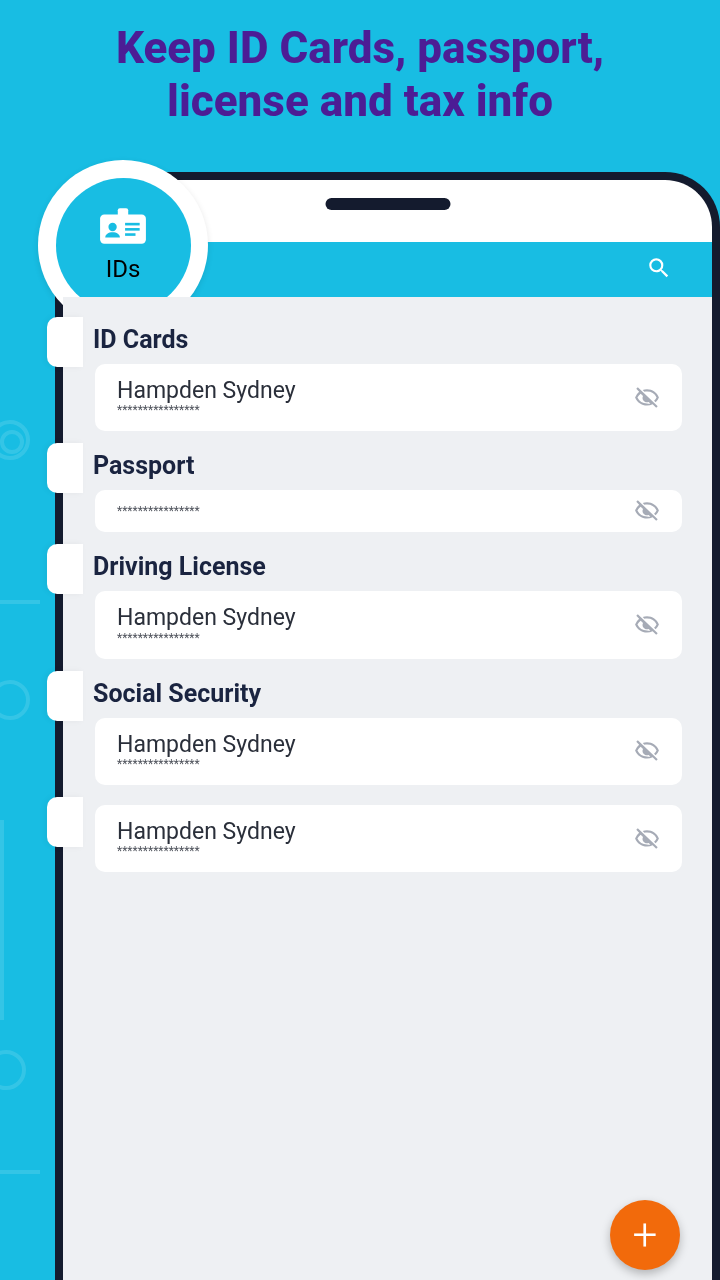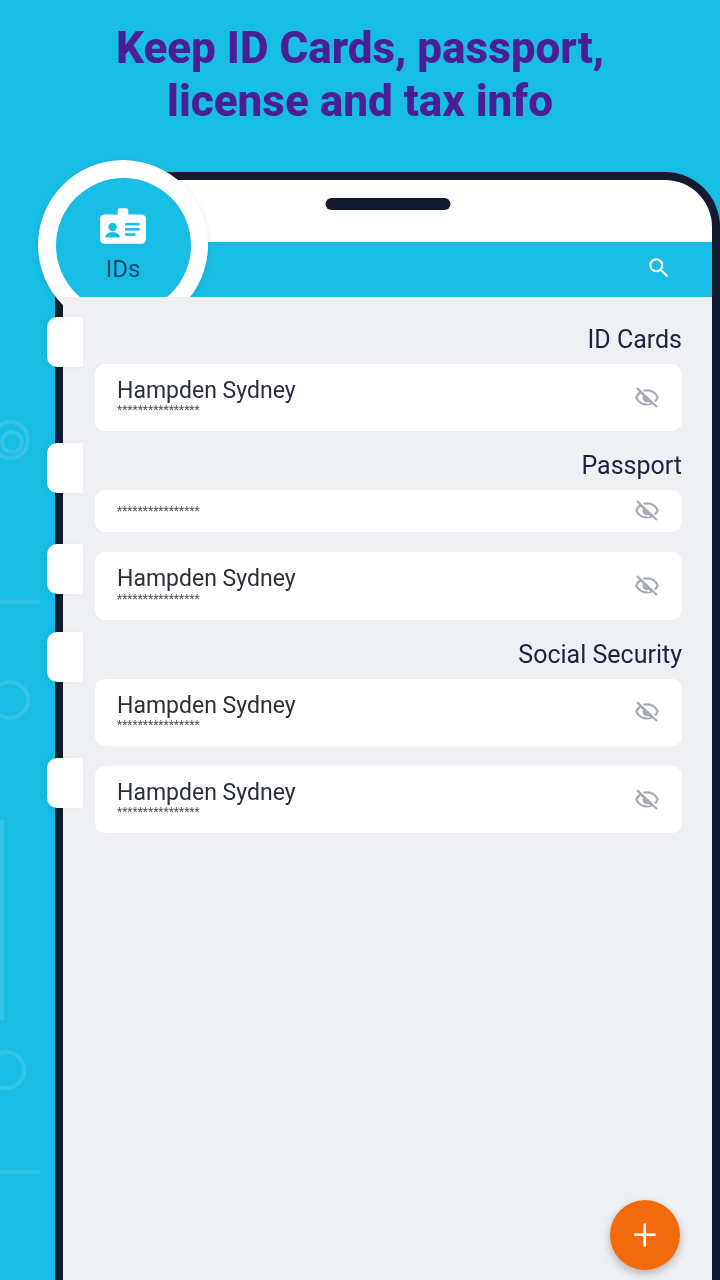--- a/index.html
+++ b/index.html
@@ -92,7 +92,7 @@
     flex-direction: column;
     align-items: center;
     justify-content: center;
-    color: #0c4a6e;
+    color: #000000;
   }
   .badge svg { width: 50px; height: 40px; margin-bottom: 4px; }
   .badge-label { font-size: 24px; font-weight: 400; }

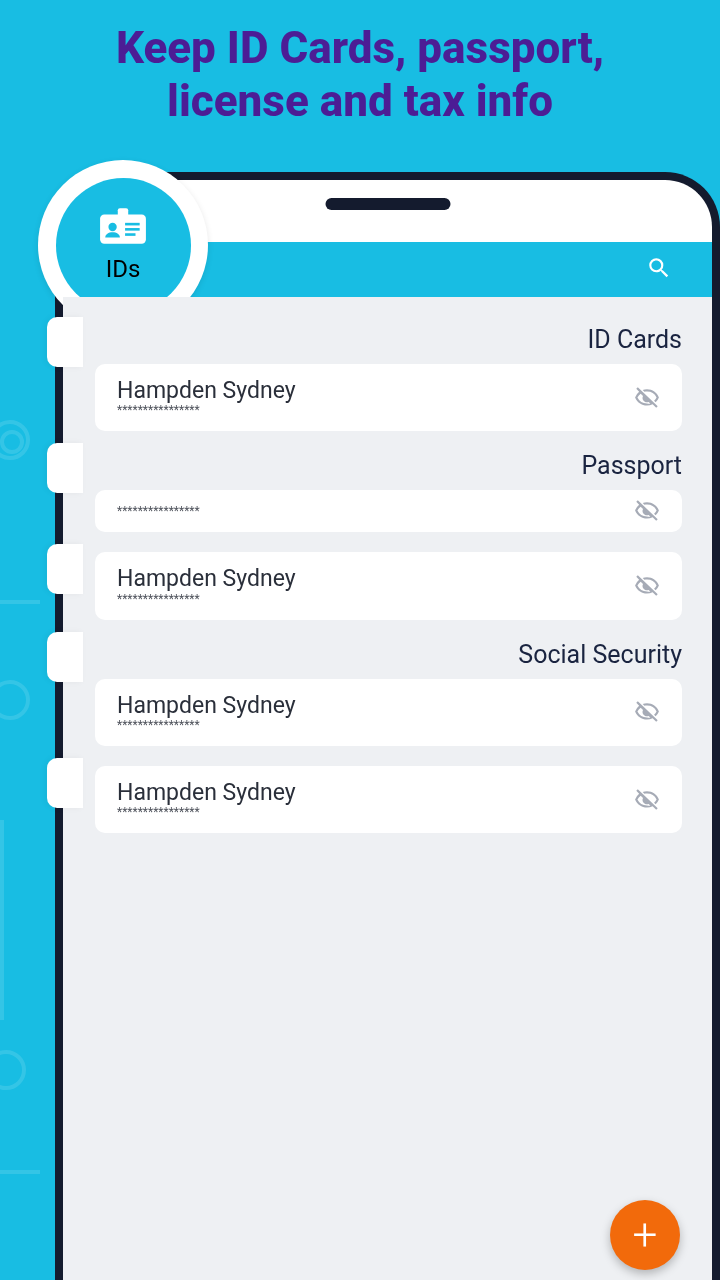--- a/index.html
+++ b/index.html
@@ -109,11 +109,10 @@
 
   .section-header {
     font-size: 25px;
-    font-weight: 400;
+    font-weight: 700;
     color: #1a2440;
     margin-left: 10px;
     margin-bottom: 10px;
-    text-align: right;
   }
 
   .tab {

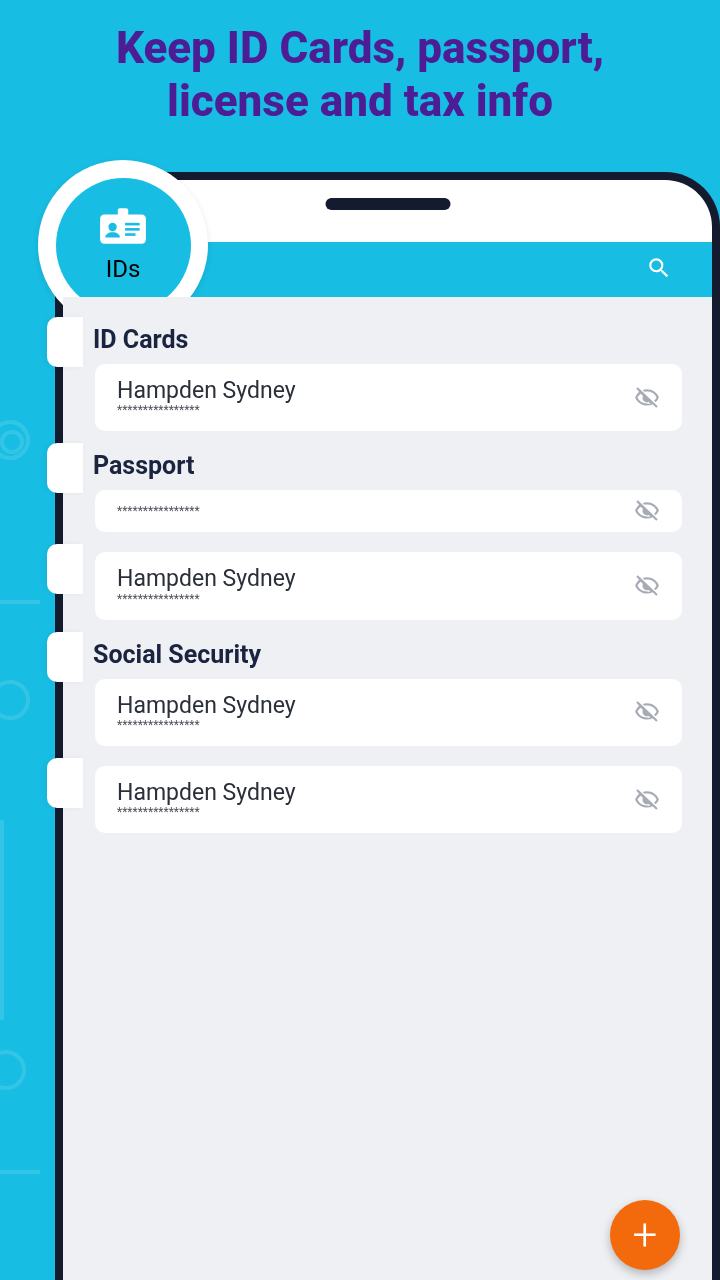--- a/index.html
+++ b/index.html
@@ -242,6 +242,7 @@
 
     <div style="position:relative">
       <div class="tab" style="top:-8px"></div>
+      <div class="section-header">Driving License</div>
       <div class="card">
         <div class="card-title">Hampden Sydney</div>
         <div class="card-masked">****************</div>

